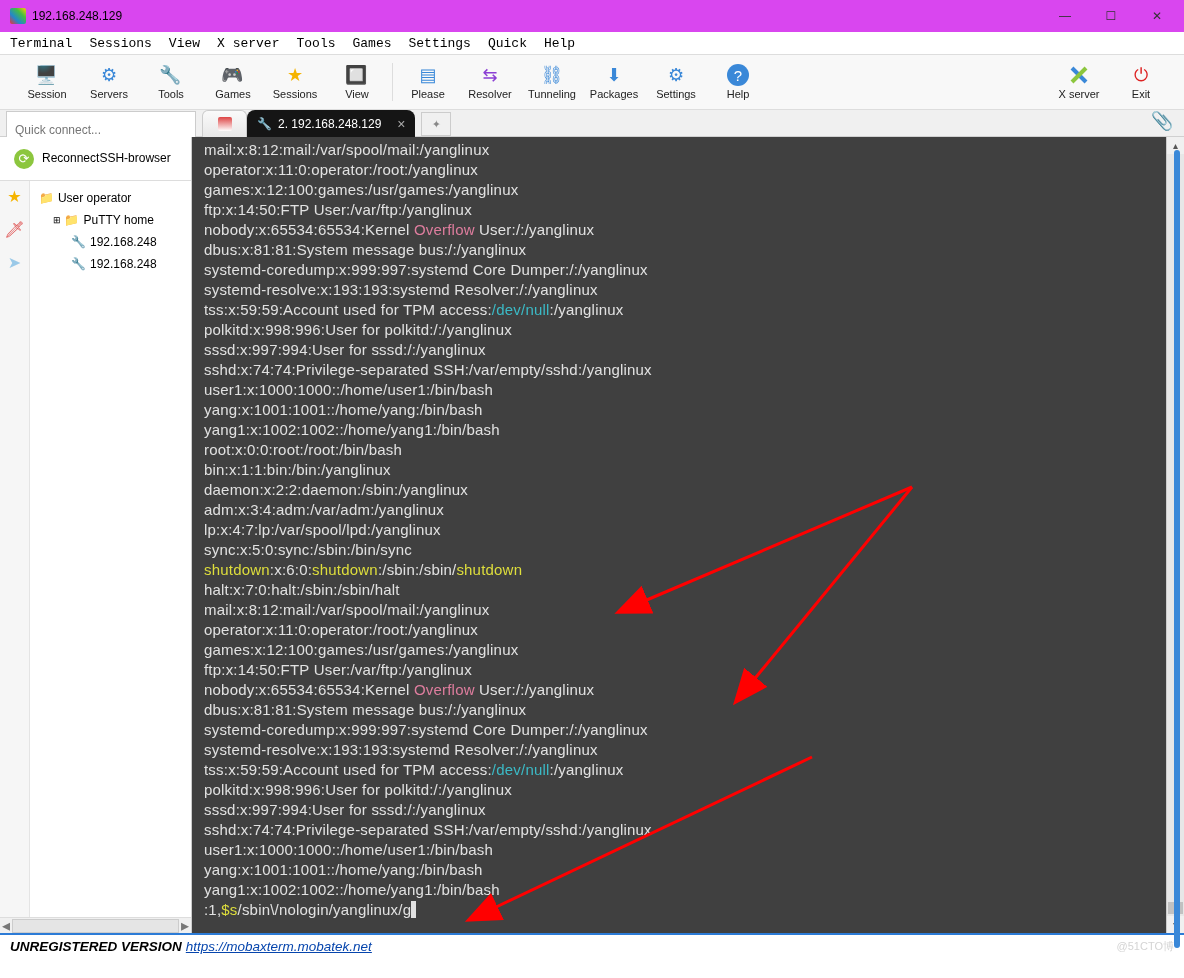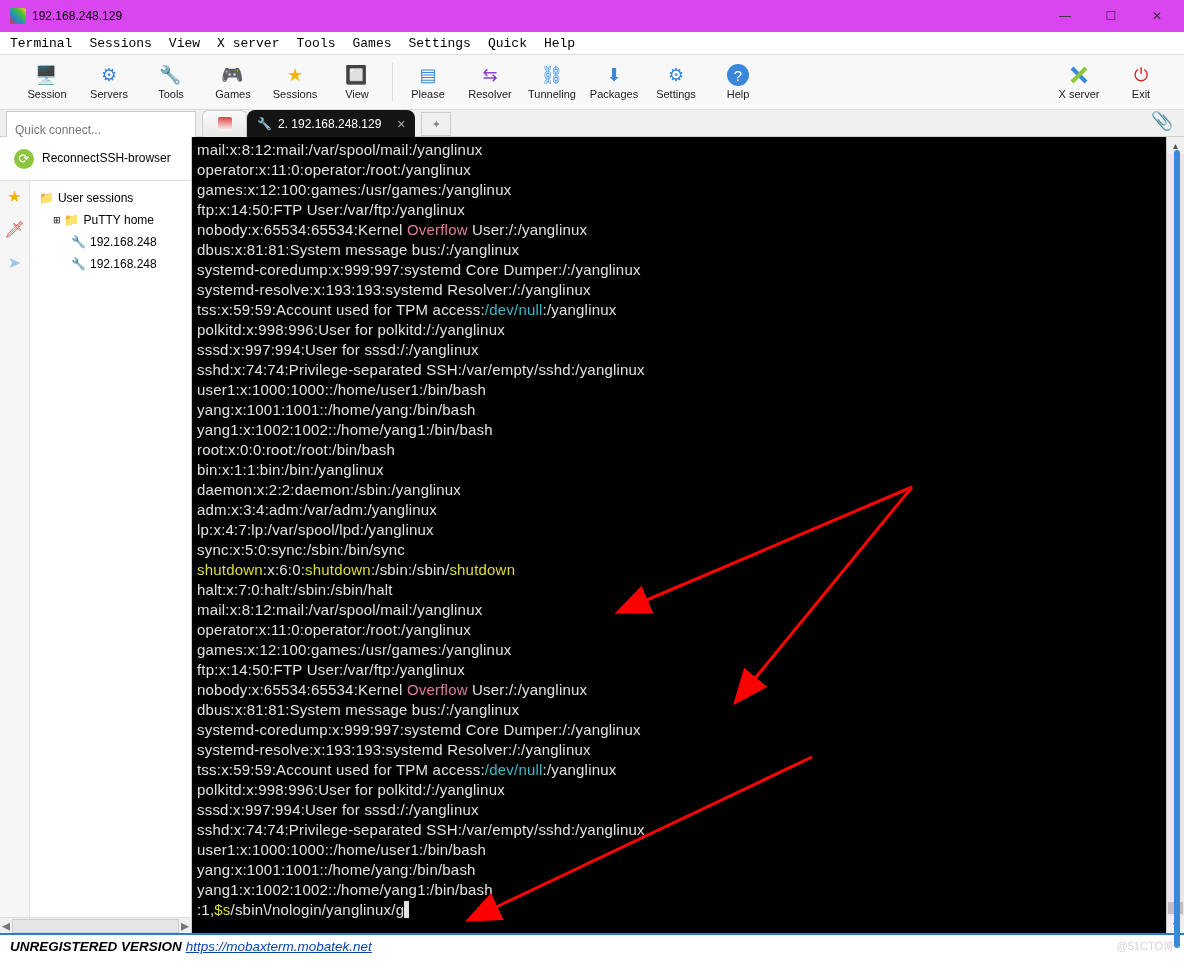--- a/index.html
+++ b/index.html
@@ -34,7 +34,7 @@
 .trow{display:flex;align-items:center;gap:4px;height:22px;padding:0 4px;white-space:nowrap;}
 .scrollh{height:16px;border-top:1px solid #ddd;display:flex;align-items:center;justify-content:space-between;padding:0 2px;color:#777;background:#f0f0f0;}
 .scrollh .track{flex:1;height:14px;background:#e5e5e5;margin:0 2px;border:1px solid #ccc;}
-.terminal { flex:1; background:#000000; color:#e1e1e1; font-family:Consolas,Monaco,monospace; font-size:15px; line-height:20px; padding:3px 5px; position:relative; overflow:hidden; white-space:pre; letter-spacing:0.2px;}
+.terminal { flex:1; background:#404040; color:#e1e1e1; font-family:Consolas,Monaco,monospace; font-size:15px; line-height:20px; padding:3px 12px; position:relative; overflow:hidden; white-space:pre; letter-spacing:0.2px;}
 .terminal .hl{color:#dede3c;}
 .terminal .pink{color:#de7d9e;}
 .terminal .teal{color:#3bbac6;}

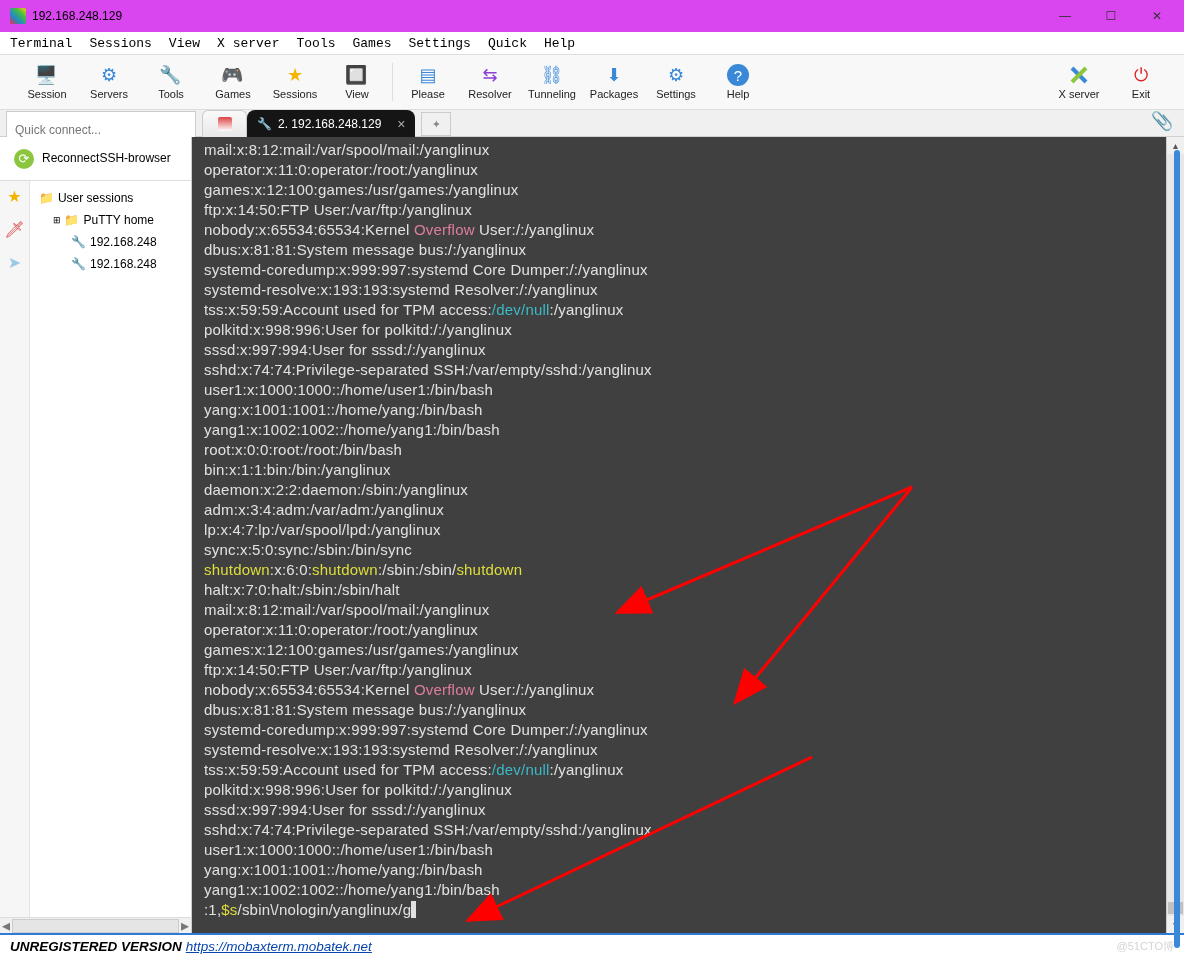--- a/index.html
+++ b/index.html
@@ -172,7 +172,7 @@
       <div class="treec">
       <div class="trow">
             <span>📁</span>
-            <span>User sessions</span>
+            <span>User operator</span>
           </div>
       <div class="trow" style="padding-left:18px">
             <span style="font-size:9px">⊞</span>

